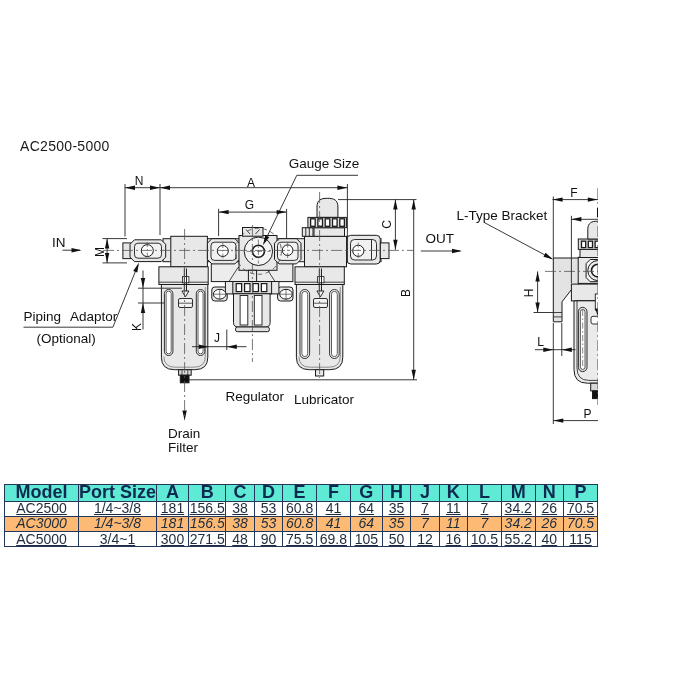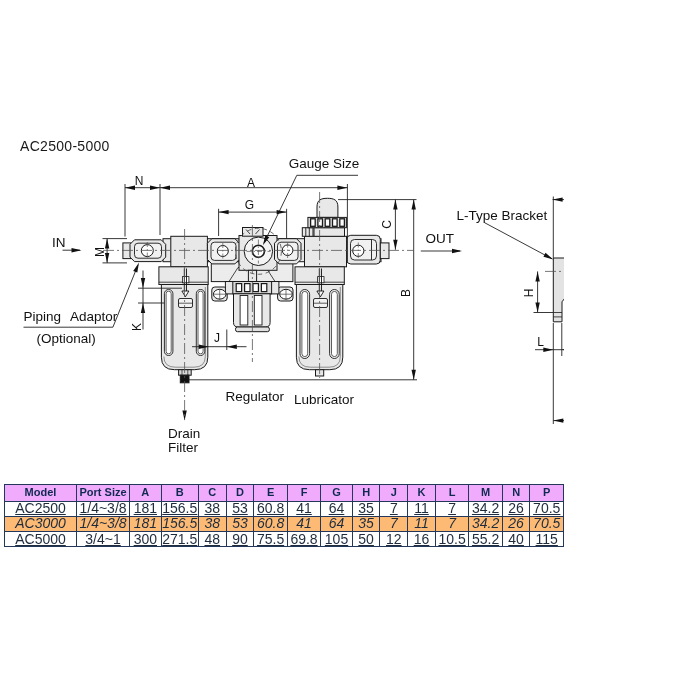--- a/index.html
+++ b/index.html
@@ -4,7 +4,7 @@
 <style>
   html,body{margin:0;padding:0;background:#fff;}
   body{width:700px;height:700px;font-family:"Liberation Sans",sans-serif;}
-  .page{position:relative;width:564px;height:700px;overflow:hidden;}
+  .page{position:relative;width:564px;height:700px;overflow:hidden;padding-left:34px;}
   #dwg{position:absolute;left:0;top:0;}
   .title{position:absolute;left:20px;top:137.7px;font-size:14px;color:#1a1a1a;letter-spacing:0.3px;}
   table.spec{position:absolute;left:4px;top:484px;border-collapse:collapse;table-layout:fixed;

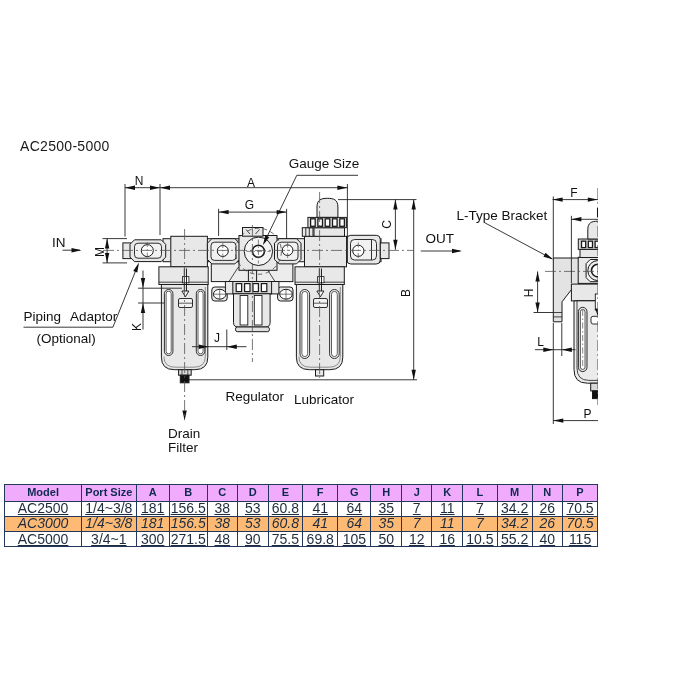--- a/index.html
+++ b/index.html
@@ -11,7 +11,7 @@
     font-size:14px;color:#1e2c3e;}
   table.spec td{border:1px solid #23375a;text-align:center;padding:0;height:14.3px;line-height:13px;
     overflow:hidden;white-space:nowrap;}
-  table.spec tr.hd td{background:#f0abfc;color:#0d2342;height:15.5px;font-size:11px;color:#0f2a50;font-weight:bold;}
+  table.spec tr.hd td{background:#5eead4;color:#0d2342;height:15.5px;font-size:18px;color:#0f2a50;font-weight:bold;}
   table.spec tr.alt td{background:#fdba74;font-style:italic;}
   table.spec tr.wht td{background:#ffffff;text-decoration:underline;}
 </style>

